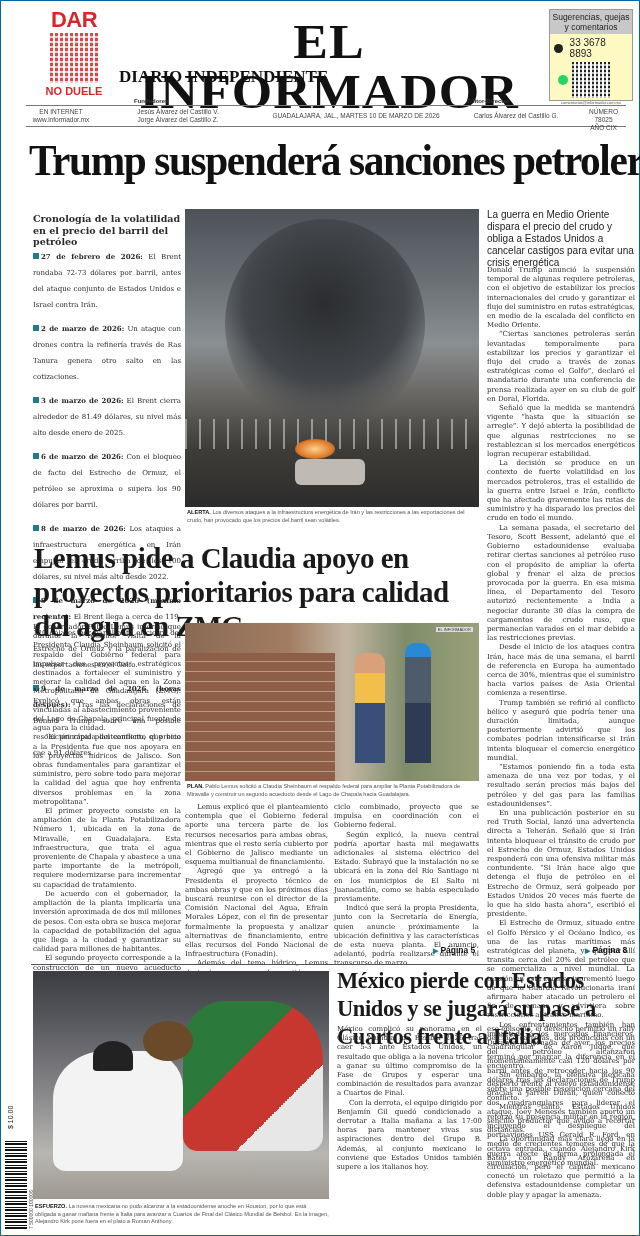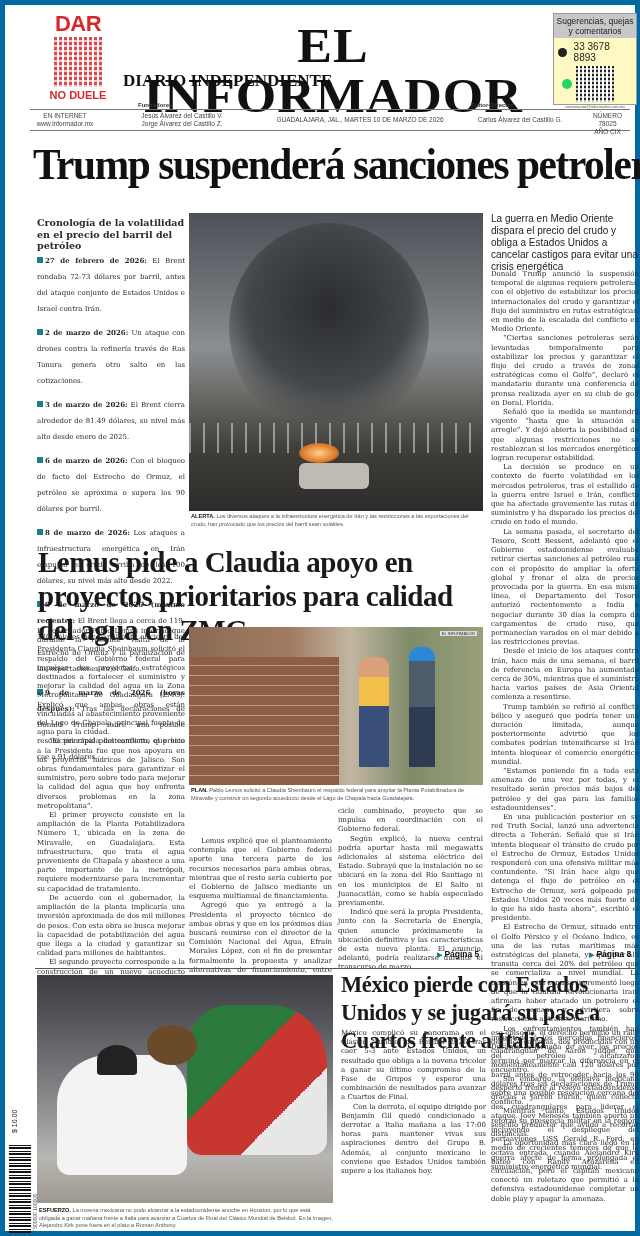--- a/index.html
+++ b/index.html
@@ -5,7 +5,7 @@
   * { box-sizing: border-box; margin: 0; padding: 0; }
   html, body { width: 640px; height: 1236px; background: #ffffff; overflow: hidden; }
   body { font-family: "DejaVu Serif", serif; color: #1a1a1a; position: relative; }
-  .page { position: absolute; left: 0; top: 0; width: 640px; height: 1236px; border: 5px solid #0369a1; background: #fff; }
+  .page { position: absolute; left: 0; top: 0; width: 640px; height: 1236px; border: 1px solid #0369a1; background: #fff; }
 
   
   .dar { position: absolute; left: 40px; top: 8px; width: 66px; height: 92px; text-align: center; }

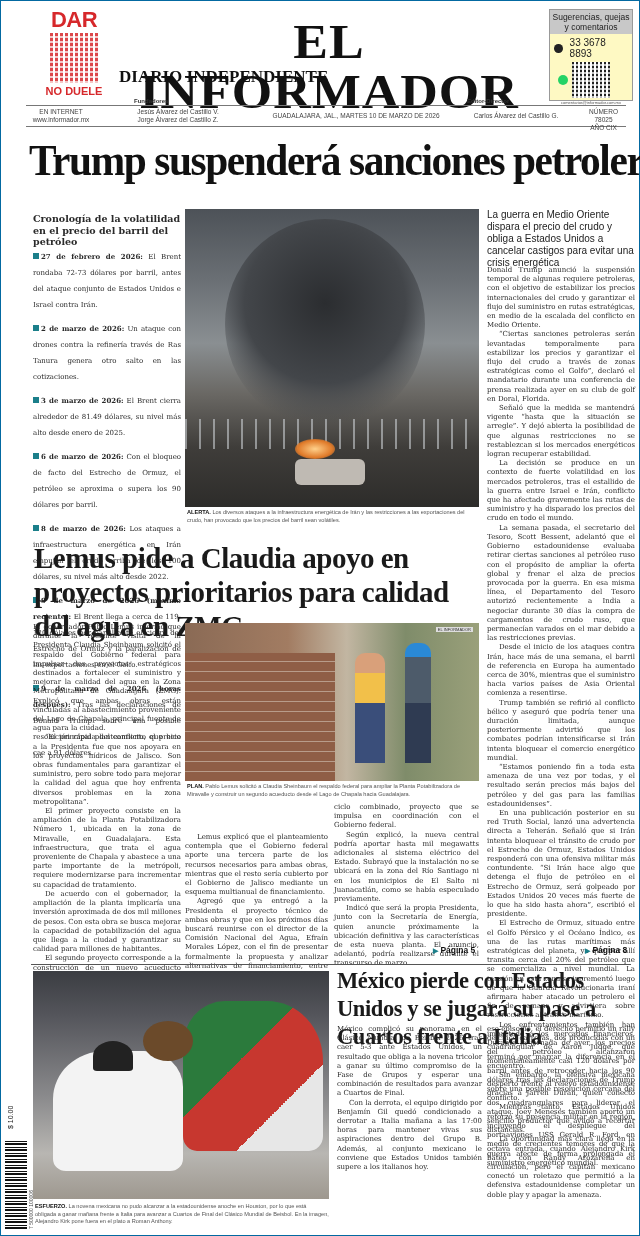--- a/index.html
+++ b/index.html
@@ -190,7 +190,7 @@
     <b>PLAN.</b> <span>Pablo Lemus solicitó a Claudia Sheinbaum el respaldo federal para ampliar la Planta Potabilizadora de Miravalle y construir un segundo acueducto desde el Lago de Chapala hacia Guadalajara.</span>
   </div>
 
-  <div class="col" style="left:184px;top:832px;width:143px;">
+  <div class="col" style="left:184px;top:802px;width:143px;">
     <p>Lemus explicó que el planteamiento contempla que el Gobierno federal aporte una tercera parte de los recursos necesarios para ambas obras, mientras que el resto sería cubierto por el Gobierno de Jalisco mediante un esquema multianual de financiamiento.</p>
     <p>Agregó que ya entregó a la Presidenta el proyecto técnico de ambas obras y que en los próximos días buscará reunirse con el director de la Comisión Nacional del Agua, Efraín Morales López, con el fin de presentar formalmente la propuesta y analizar alternativas de financiamiento, entre ellas recursos del Fondo Nacional de Infraestructura (Fonadin).</p>
     <p>Además del tema hídrico, Lemus destacó avances en la gestión para instalar en Jalisco una planta de generación eléctrica de</p>

